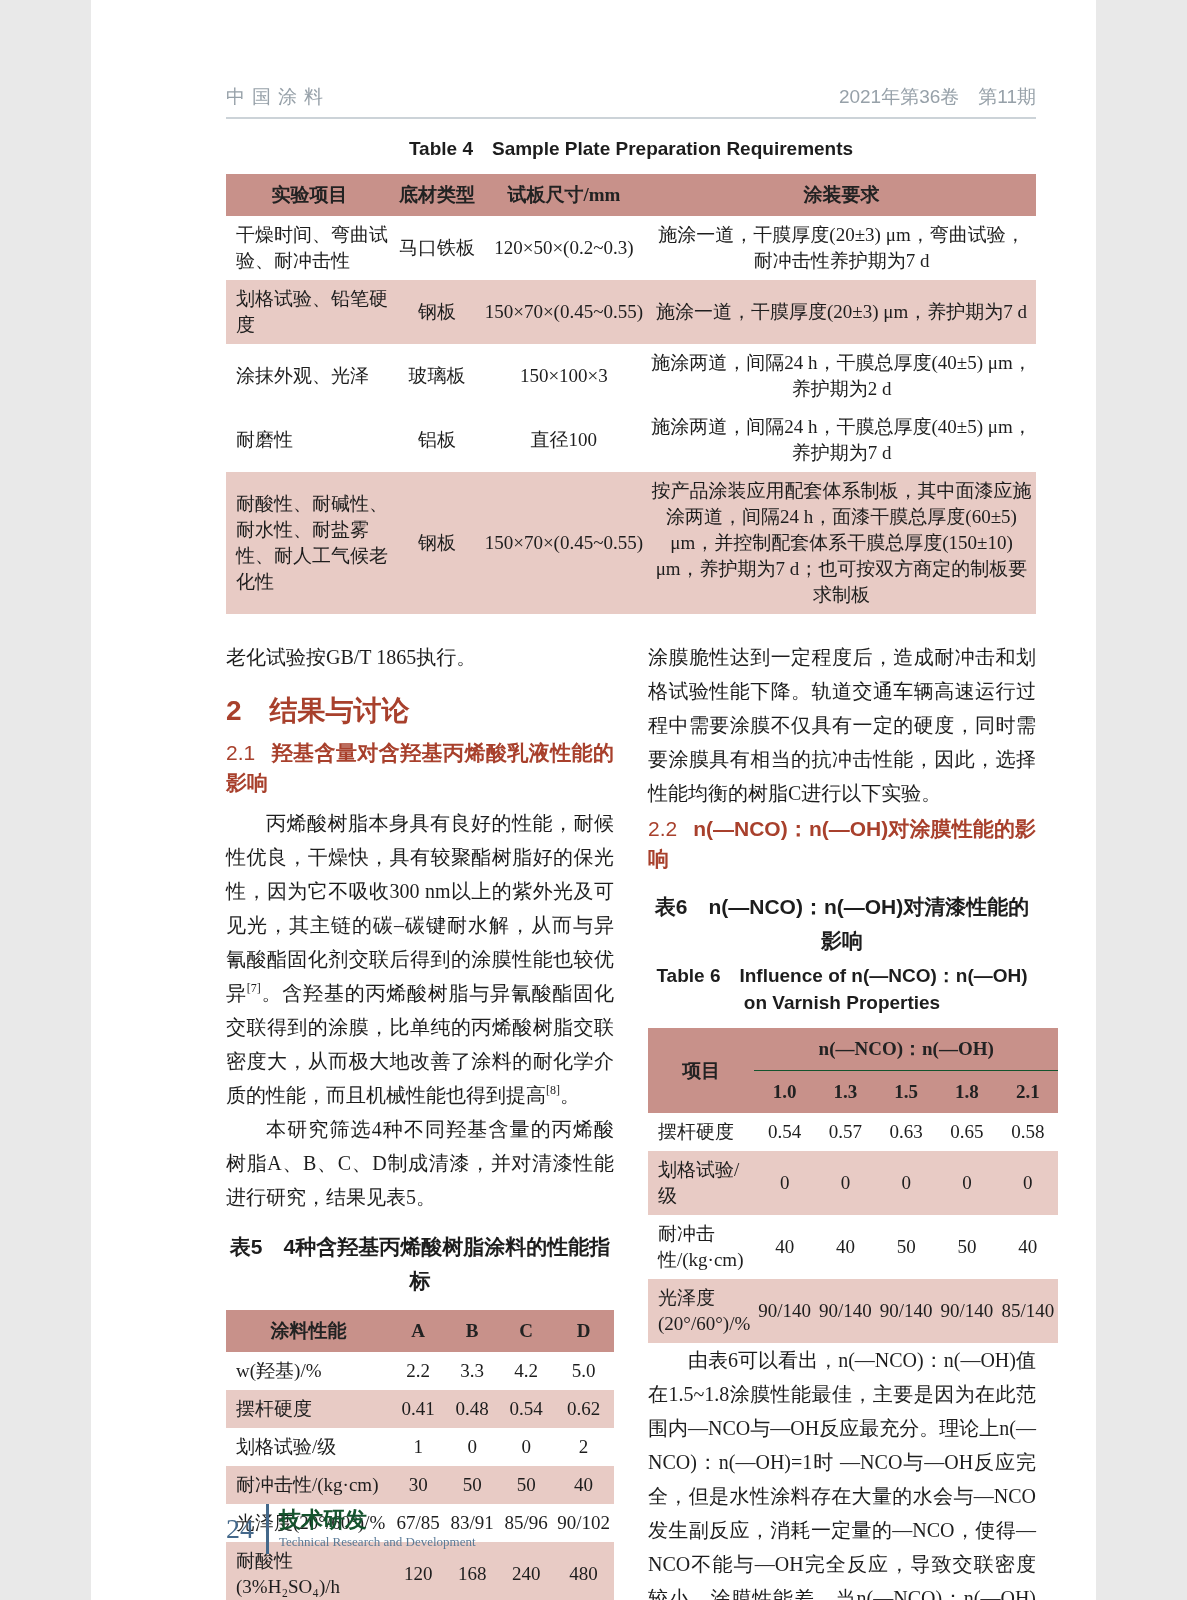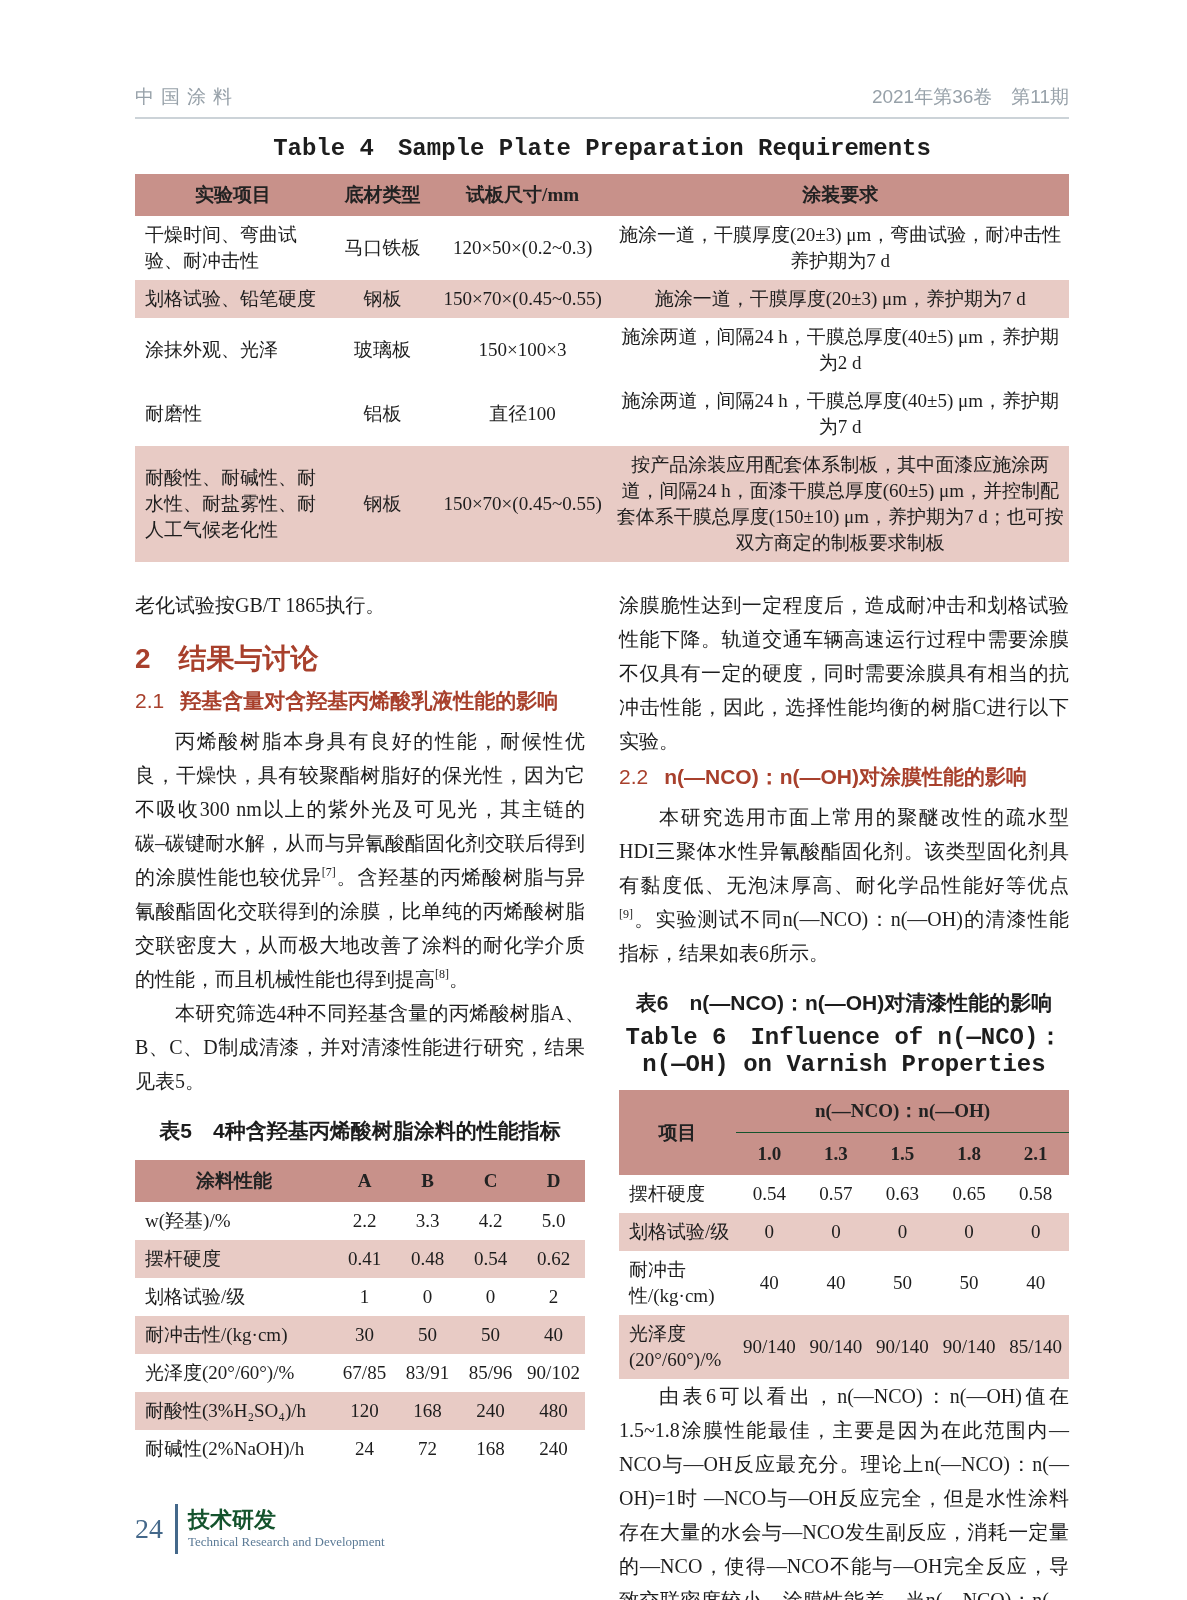--- a/index.html
+++ b/index.html
@@ -14,9 +14,9 @@
   }
   html,body{margin:0;padding:0;background:#e9e9e9;}
   .page{
-    width:1187px;height:1600px;margin:0 auto;background:#ffffff;
+    width:1005px;height:1600px;margin:0 auto;background:#ffffff;
     position:relative;overflow:hidden;box-sizing:border-box;
-    padding:84px 118px 0 135px;
+    padding:84px 60px 0 135px;
     font-family:var(--serif);color:var(--ink);
   }
   

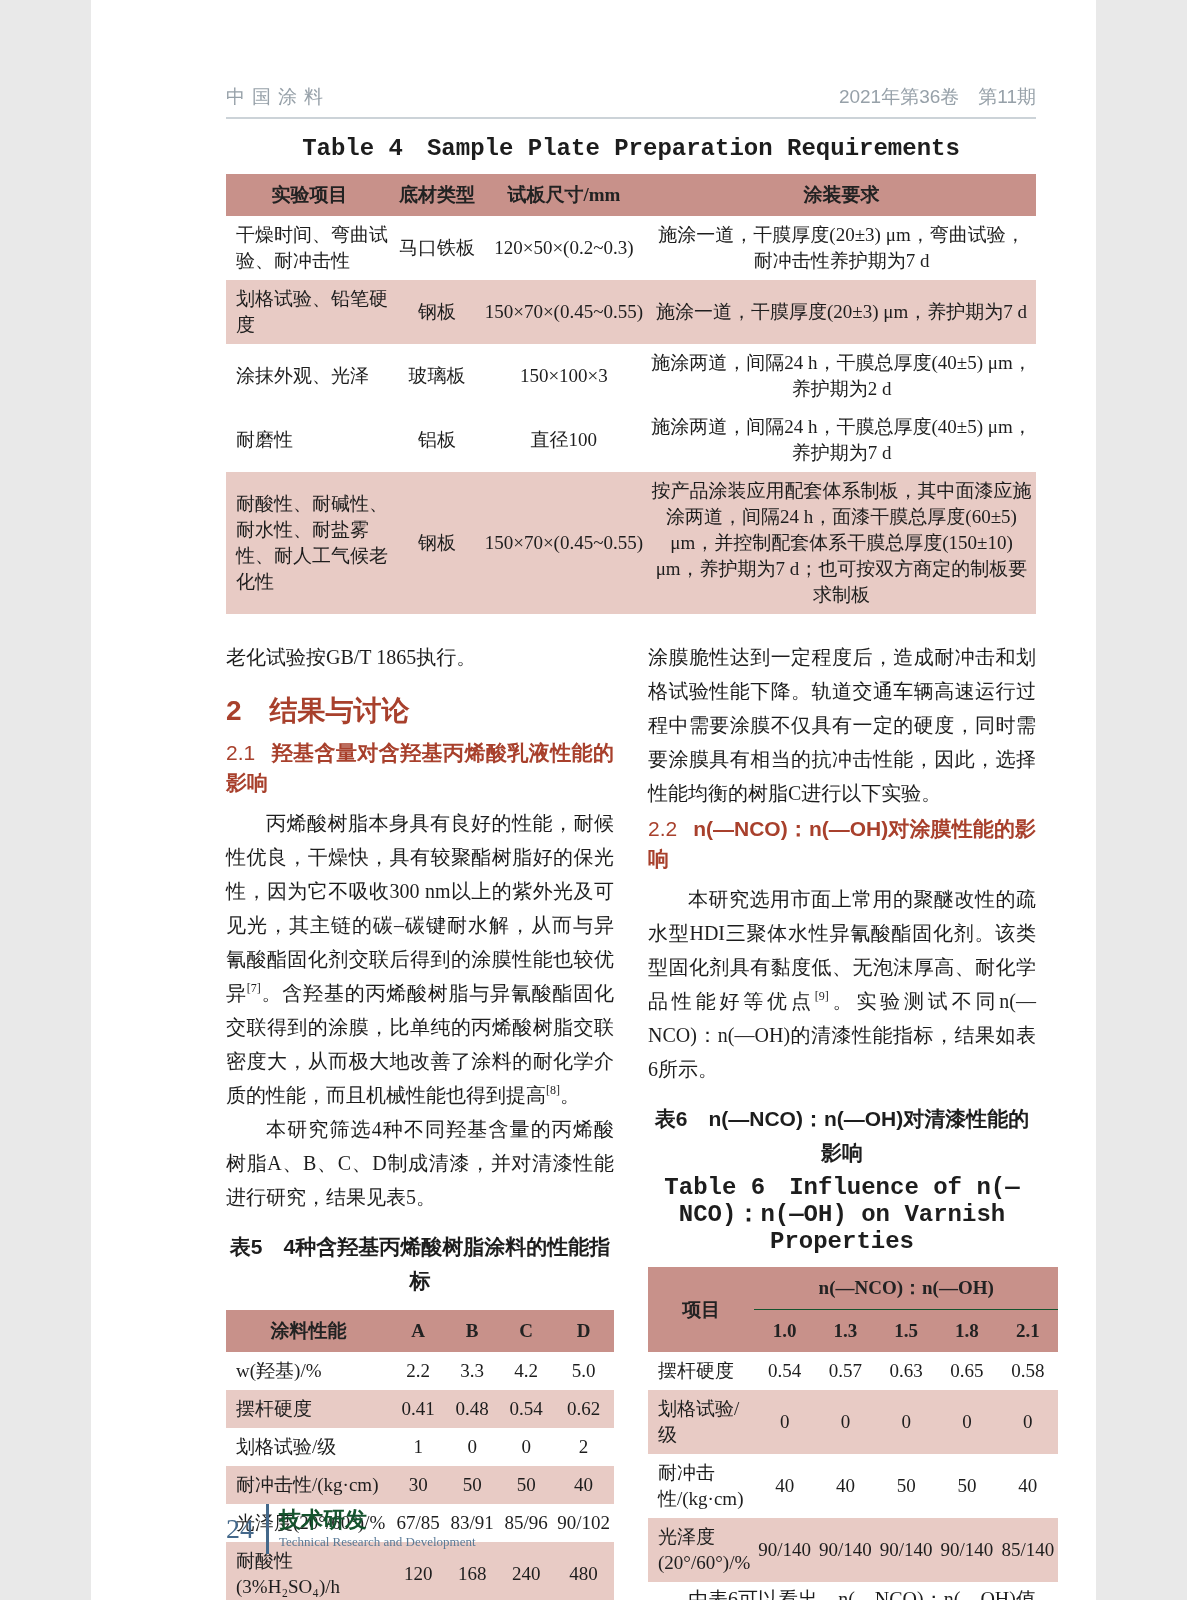--- a/index.html
+++ b/index.html
@@ -27,7 +27,7 @@
 
   
   .tbl-title-cn{text-align:center;font-weight:bold;font-size:21px;font-family:var(--sans);margin-top:4px;}
-  .tbl-title-en{text-align:center;font-weight:bold;font-size:24px;font-family:Liberation Mono, monospace;margin-top:4px;line-height:27px;}
+  .tbl-title-en{text-align:center;font-weight:bold;font-size:19px;font-family:Liberation Sans, sans-serif;margin-top:4px;line-height:27px;}
 
   
   table.datatable{width:100%;border-collapse:collapse;font-size:19px;margin-top:12px;line-height:26px;}

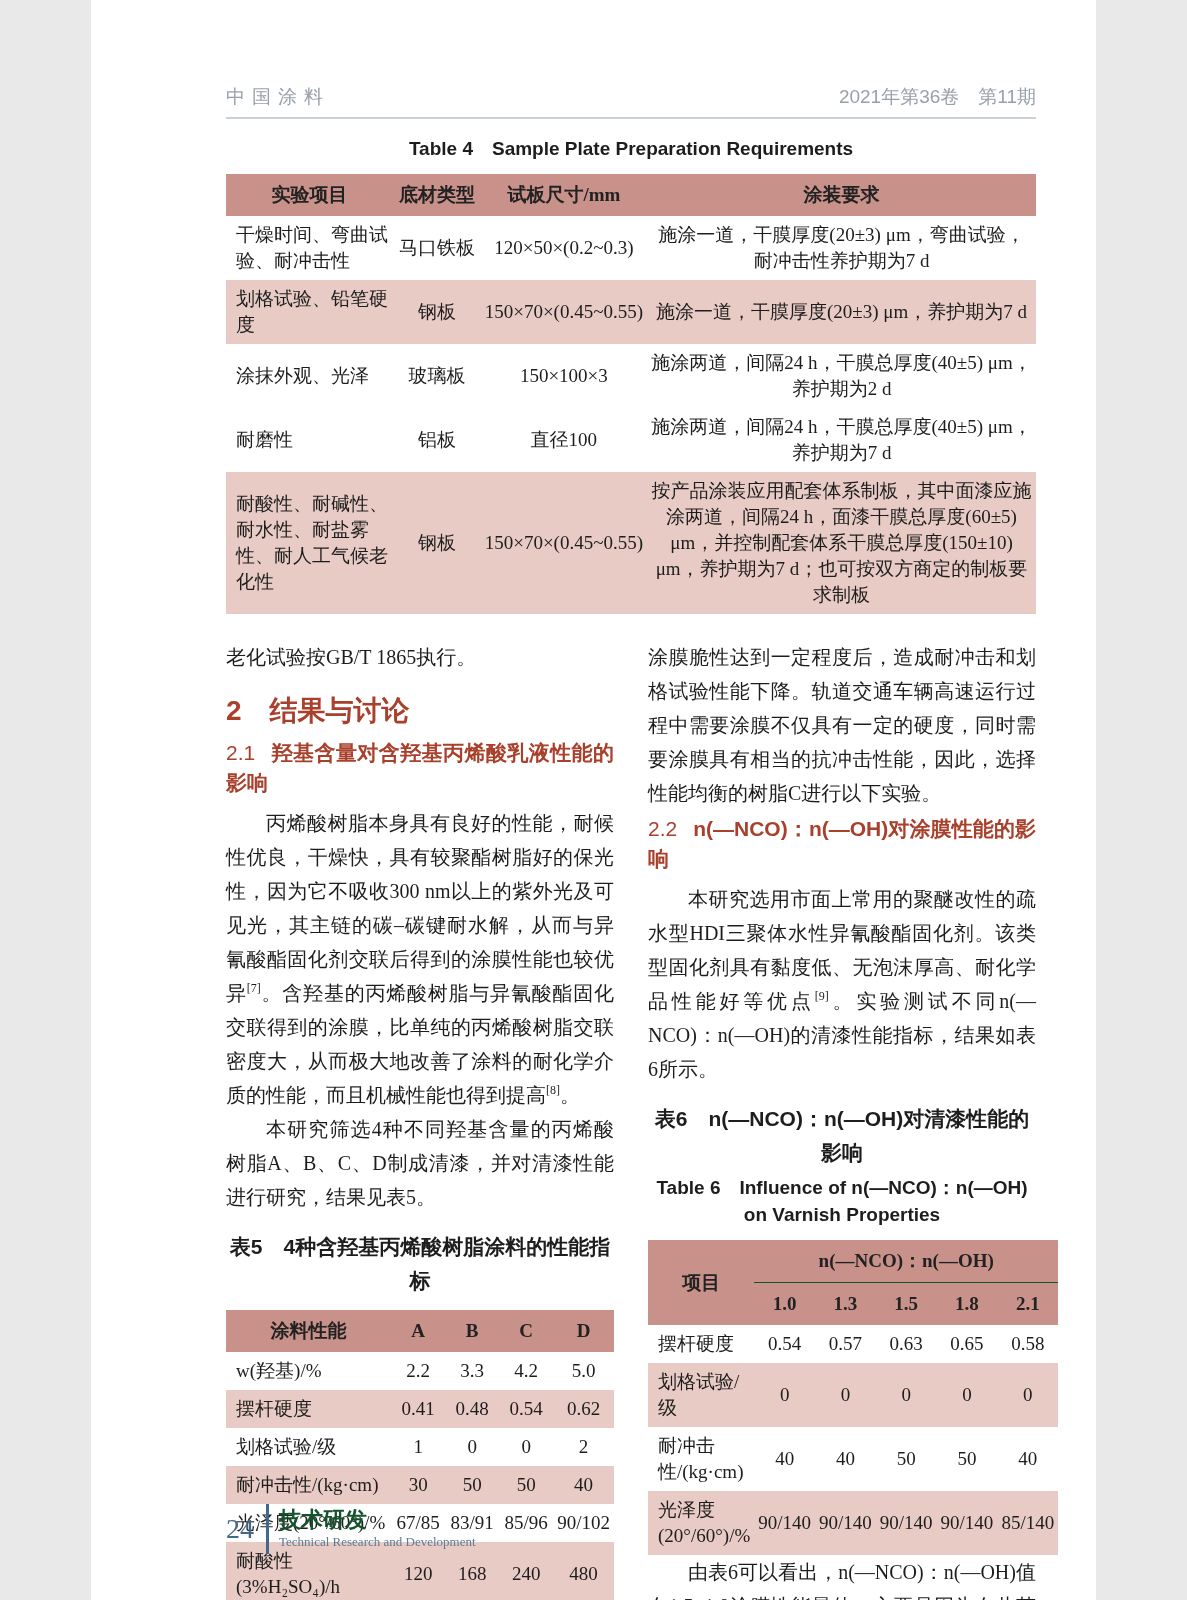--- a/index.html
+++ b/index.html
@@ -229,7 +229,6 @@
         <span class="num">2.2</span><span>n(—NCO)：n(—OH)对涂膜性能的影响</span>
       </h3>
 
-      <p class="indent"><span>本研究选用市面上常用的聚醚改性的疏水型HDI三聚体水性异氰酸酯固化剂。该类型固化剂具有黏度低、无泡沫厚高、耐化学品性能好等优点</span><sup>[9]</sup><span>。实验测试不同n(—NCO)：n(—OH)的清漆性能指标，结果如表6所示。</span></p>
 
       <section class="table-block tbl-gap">
         <div class="tbl-title-cn">表6　n(—NCO)：n(—OH)对清漆性能的影响</div>

